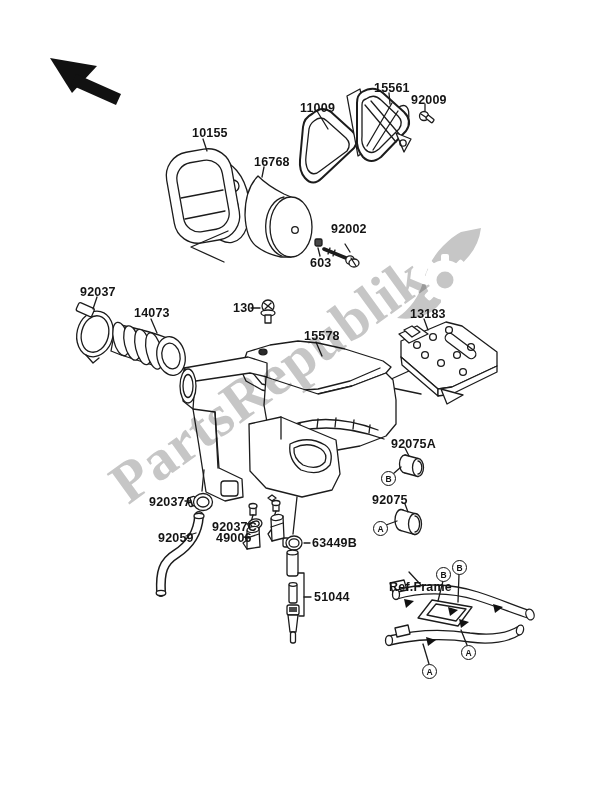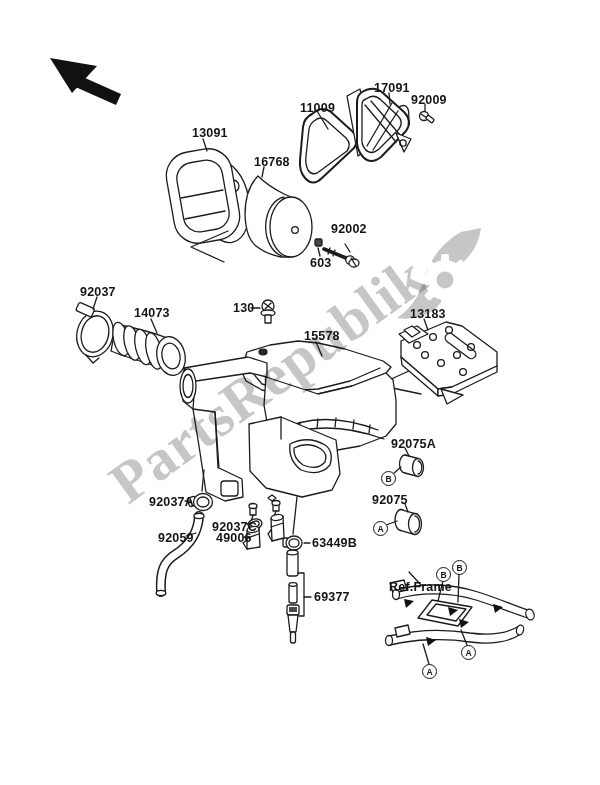--- a/index.html
+++ b/index.html
@@ -315,7 +315,7 @@
 
   <div class="part-label" style="left:192px;top:126px">13091</div>
   <div class="part-label" style="left:300px;top:101px">11009</div>
-  <div class="part-label" style="left:374px;top:81px">17091</div>
+  <div class="part-label" style="left:374px;top:81px">15561</div>
   <div class="part-label" style="left:411px;top:93px">92009</div>
   <div class="part-label" style="left:254px;top:155px">16768</div>
   <div class="part-label" style="left:331px;top:222px">92002</div>

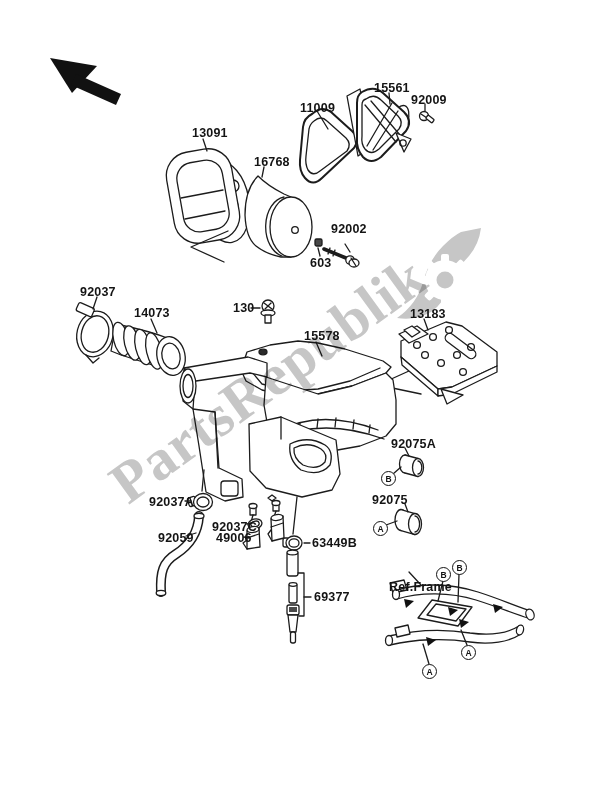--- a/index.html
+++ b/index.html
@@ -313,7 +313,7 @@
     <circle cx="50" cy="56" r="8.5" fill="#c6c6c6"></circle>
   </svg>
 
-  <div class="part-label" style="left:192px;top:126px">13091</div>
+  <div class="part-label" style="left:192px;top:126px">10155</div>
   <div class="part-label" style="left:300px;top:101px">11009</div>
   <div class="part-label" style="left:374px;top:81px">15561</div>
   <div class="part-label" style="left:411px;top:93px">92009</div>

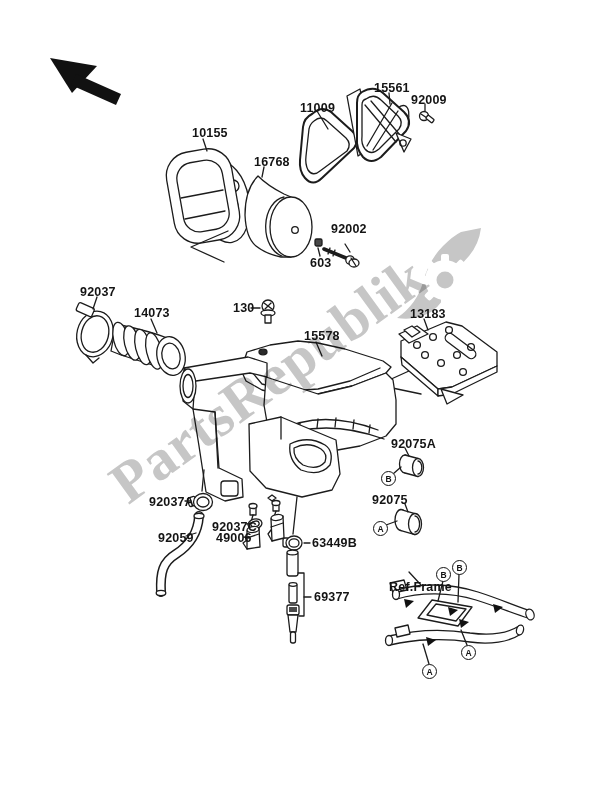--- a/index.html
+++ b/index.html
@@ -332,7 +332,7 @@
   <div class="part-label" style="left:212px;top:520px">92037C</div>
   <div class="part-label" style="left:216px;top:531px">49006</div>
   <div class="part-label" style="left:312px;top:536px">63449B</div>
-  <div class="part-label" style="left:314px;top:590px">69377</div>
+  <div class="part-label" style="left:314px;top:590px">51044</div>
   <div class="part-label" style="left:389px;top:580px">Ref.Frame</div>
 
   <div class="callout" style="left:381px;top:471px">B</div>

